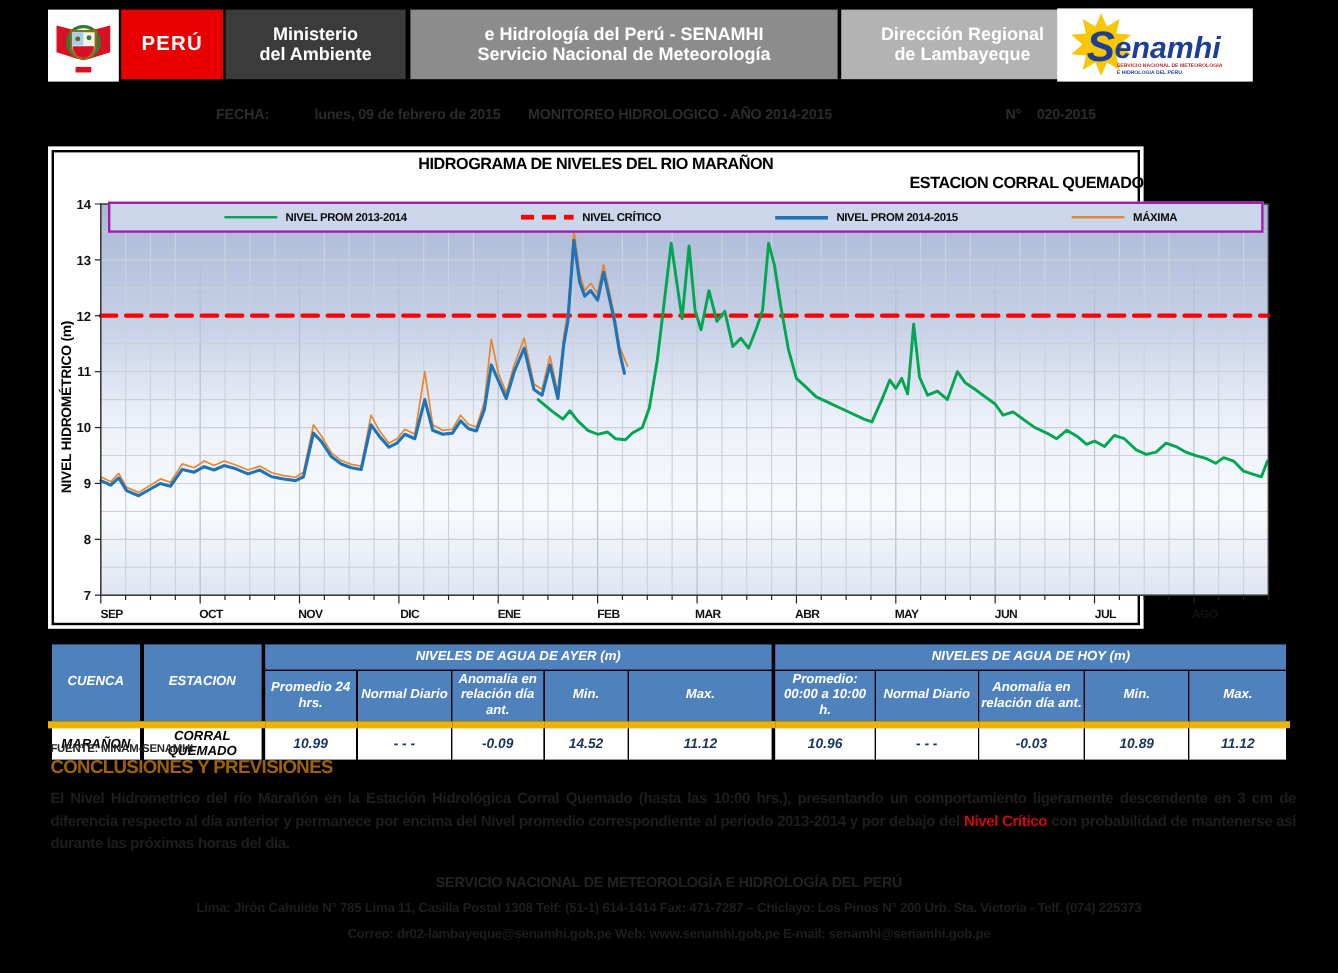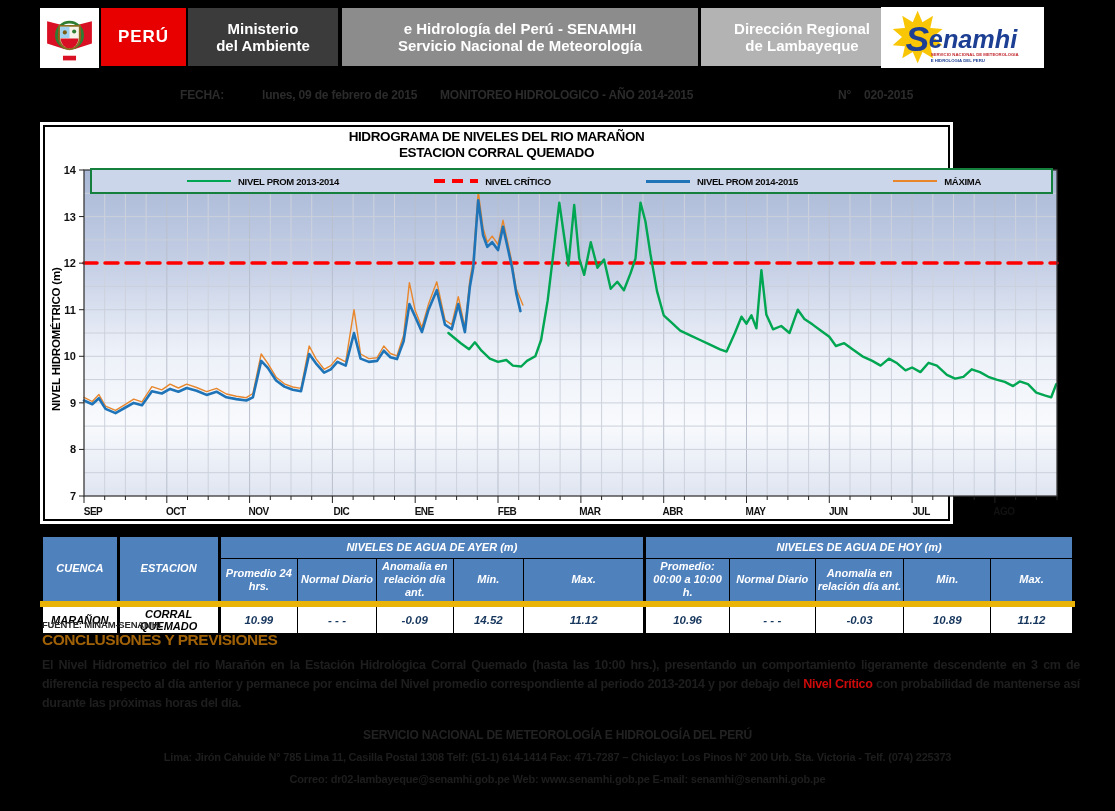--- a/index.html
+++ b/index.html
@@ -26,7 +26,7 @@
   .chart-frame{position:absolute;left:3px;top:3px;right:3px;bottom:3px;border:2px solid #000;}
   .chart-title{position:absolute;top:7px;left:0;width:100%;text-align:center;font-weight:bold;
                font-size:13.5px;letter-spacing:-0.4px;color:#000;}
-  .chart-subtitle{position:absolute;top:23px;left:0;width:100%;text-align:center;font-weight:bold;
+  .chart-subtitle{position:absolute;top:23px;left:0;width:100%;text-align:right;font-weight:bold;
                font-size:13.5px;letter-spacing:-0.4px;color:#000;}
   #chart-svg{position:absolute;left:0;top:44px;}
   #chart-svg text{font-family:"Liberation Sans",sans-serif;font-weight:bold;fill:#111;}

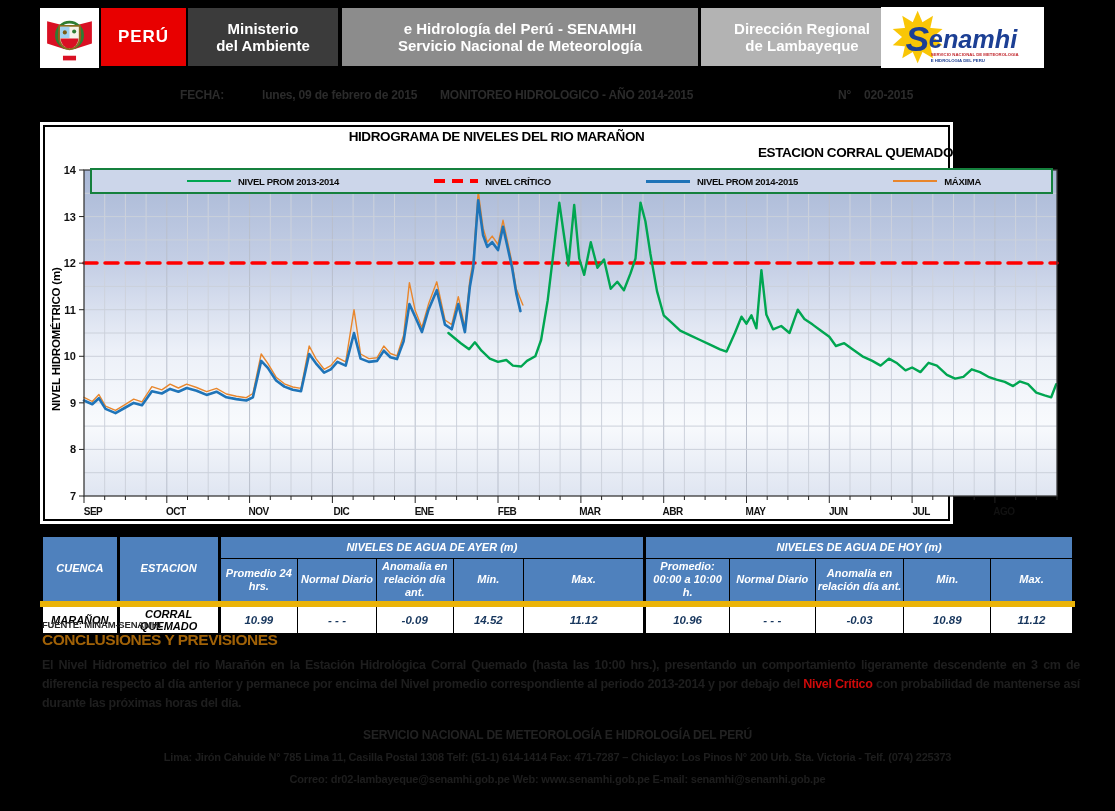--- a/index.html
+++ b/index.html
@@ -34,7 +34,7 @@
           transform:rotate(180deg);display:flex;align-items:center;justify-content:center;
           font-weight:bold;font-size:11.5px;color:#000;letter-spacing:-0.2px;}
   .legend{position:absolute;left:50px;top:46px;width:963px;height:26px;background:#ccd6ea;
-          border:2px solid #15803d;display:flex;align-items:center;justify-content:space-between;
+          border:2px solid #a21caf;display:flex;align-items:center;justify-content:space-between;
           padding:0 70px 0 95px;box-sizing:border-box;}
   .legend-item{display:flex;align-items:center;gap:7px;}
   .legend-swatch{display:inline-block;width:44px;}

